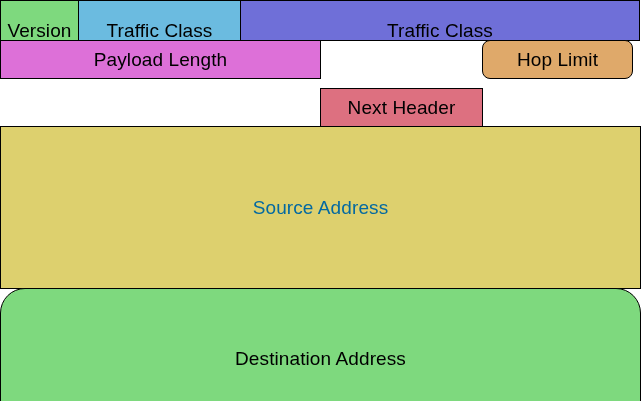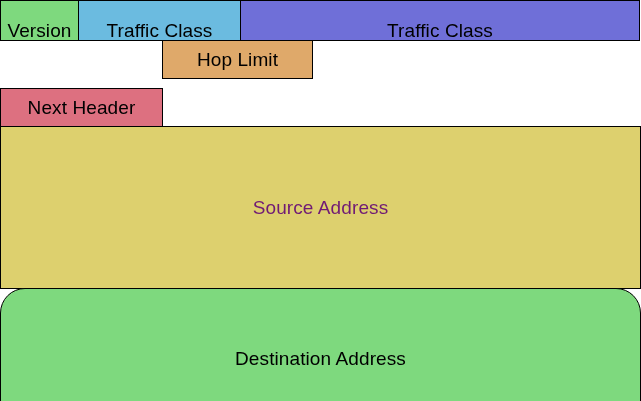--- a/index.html
+++ b/index.html
@@ -91,6 +91,9 @@
   </div>
 
   <div class="row row-2">
+    <div class="field f-payload-length" style="background-color: rgb(221, 112, 216); border-color: rgb(0, 0, 0); color: rgb(0, 0, 0);">
+      <span class="label">Payload Length</span>
+    </div>
     <div class="field f-next-header" style="background-color: rgb(221, 112, 128); border-color: rgb(0, 0, 0); color: rgb(0, 0, 0);">
       <span class="label">Next Header</span>
     </div>

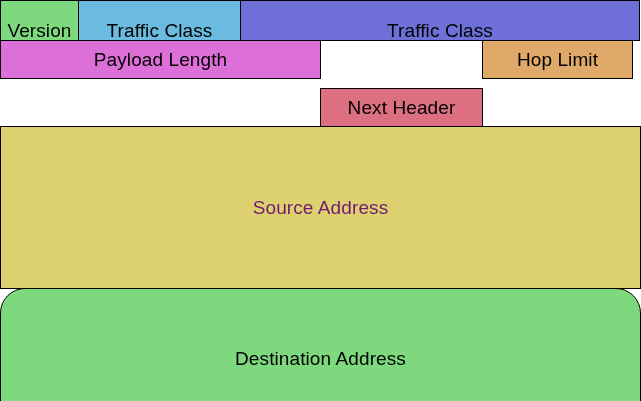--- a/index.html
+++ b/index.html
@@ -62,7 +62,7 @@
   
   .f-payload-length { width: 321px; }
   .f-next-header    { width: 163px; margin-top: 47px; }
-  .f-hop-limit      { width: 151px; }
+  .f-hop-limit      { width: 151px; border-radius: 8px; }
 
   
   .f-source-address      { width: 641px; }

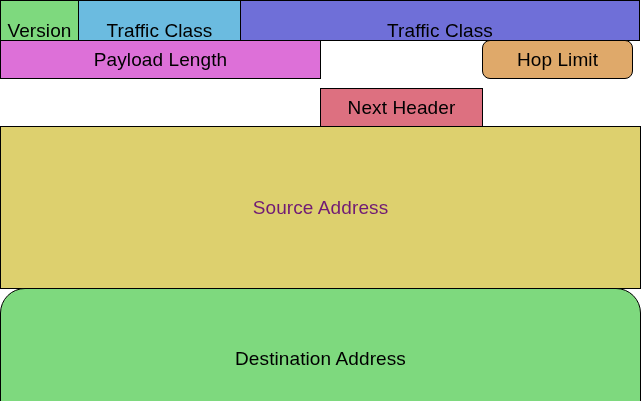--- a/index.html
+++ b/index.html
@@ -103,7 +103,7 @@
   </div>
 
   <div class="row row-3">
-    <div class="field f-source-address" style="background-color: rgb(221, 208, 110); border-color: rgb(0, 0, 0); color: #701a75;">
+    <div class="field f-source-address" style="background-color: rgb(221, 208, 110); border-color: rgb(0, 0, 0); color: #0369a1;">
       <span class="label">Source Address</span>
     </div>
   </div>

